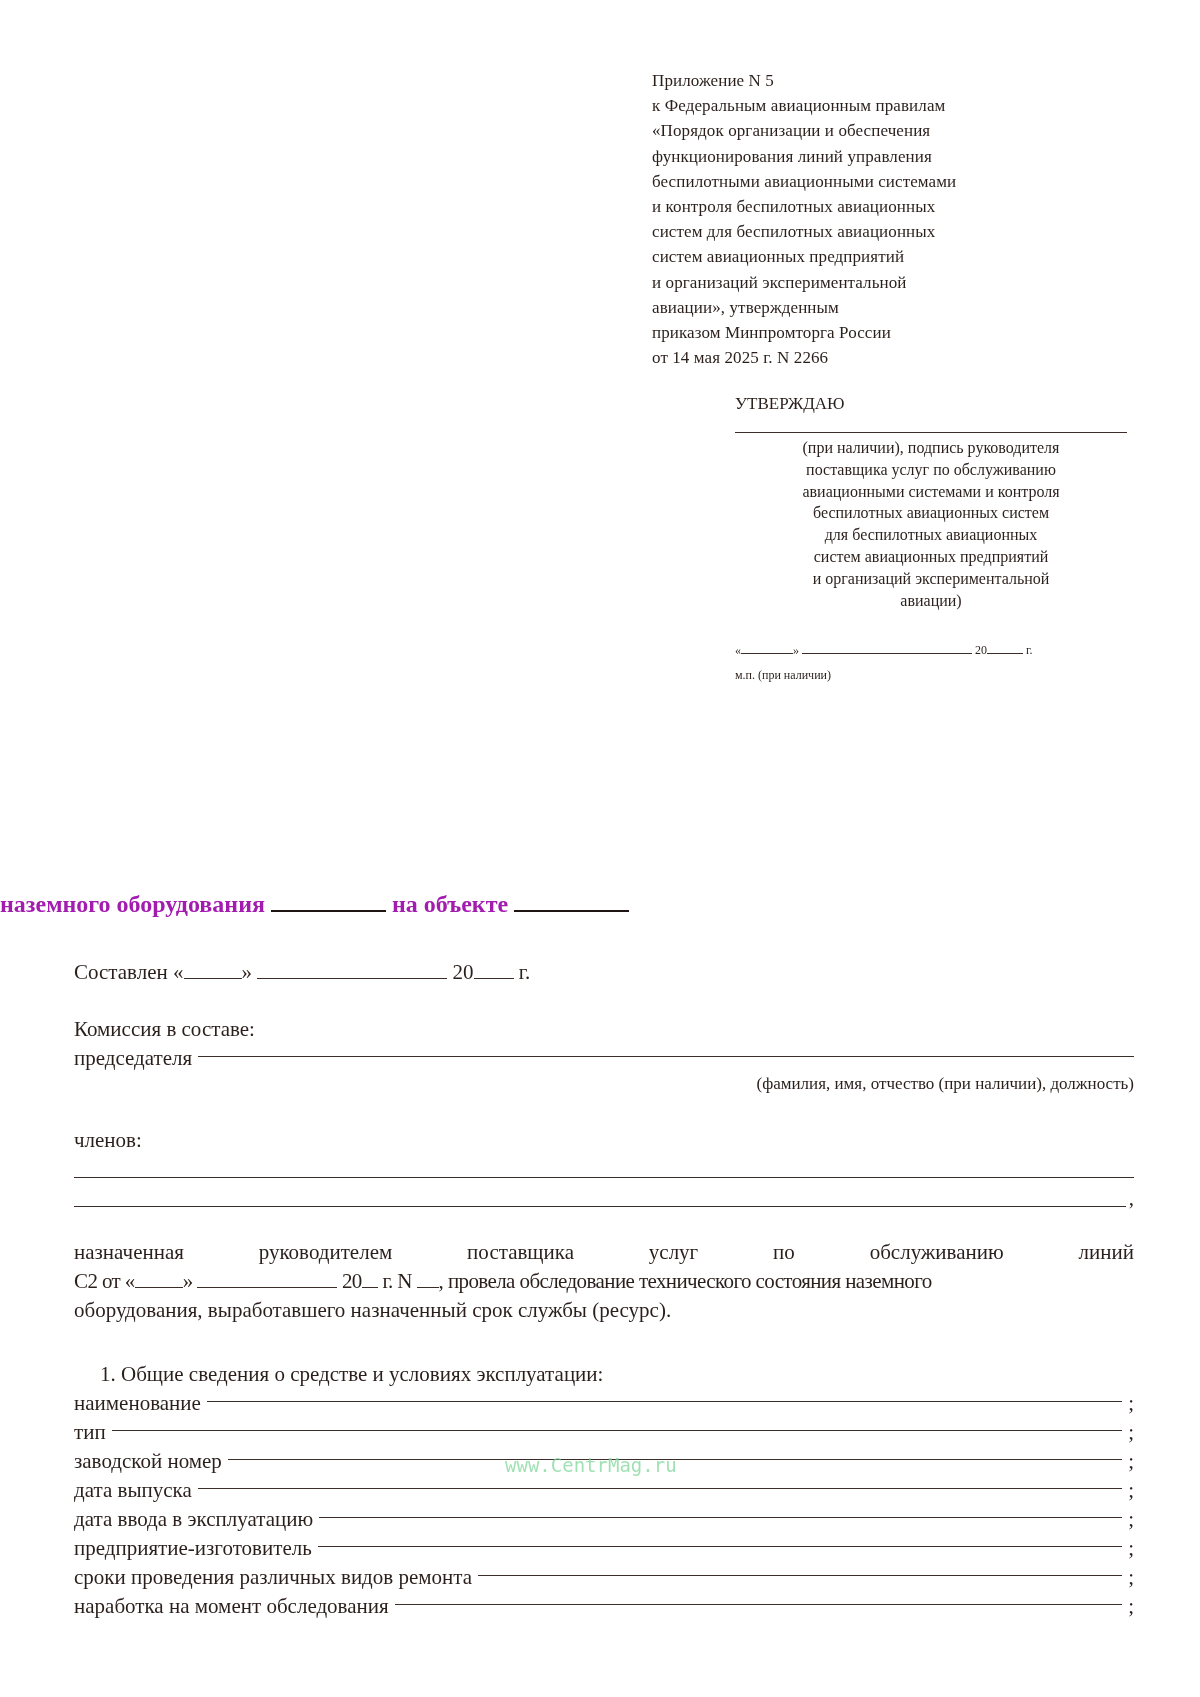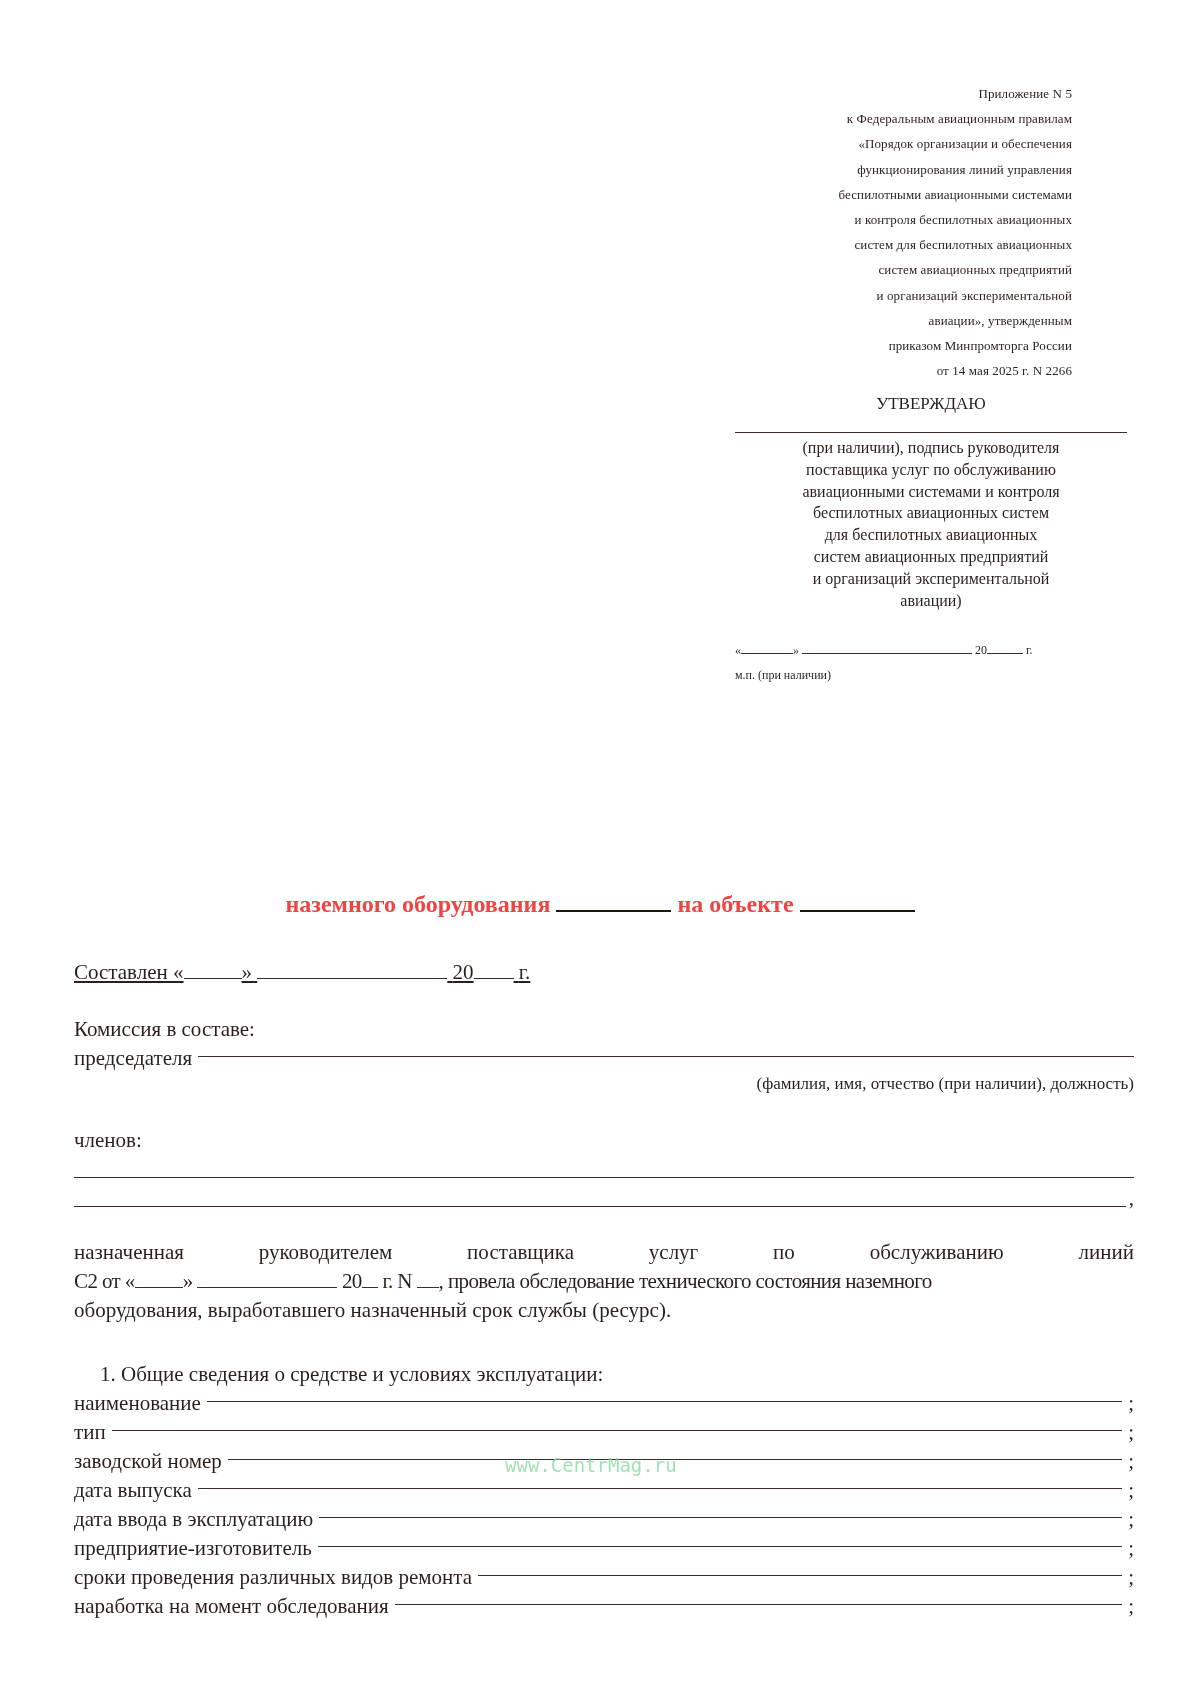--- a/index.html
+++ b/index.html
@@ -12,8 +12,8 @@
 
   
   .appendix {
-    position: absolute; right: 128px; top: 81px; width: 420px;
-    text-align: right; font-size: 13px; line-height: 25.2px;
+    position: absolute; right: 128px; top: 68px; width: 420px;
+    font-size: 17px; line-height: 25.2px;
     font-family: "Liberation Serif", serif; letter-spacing: 0.1px;
   }
   .appendix div { white-space: nowrap; }

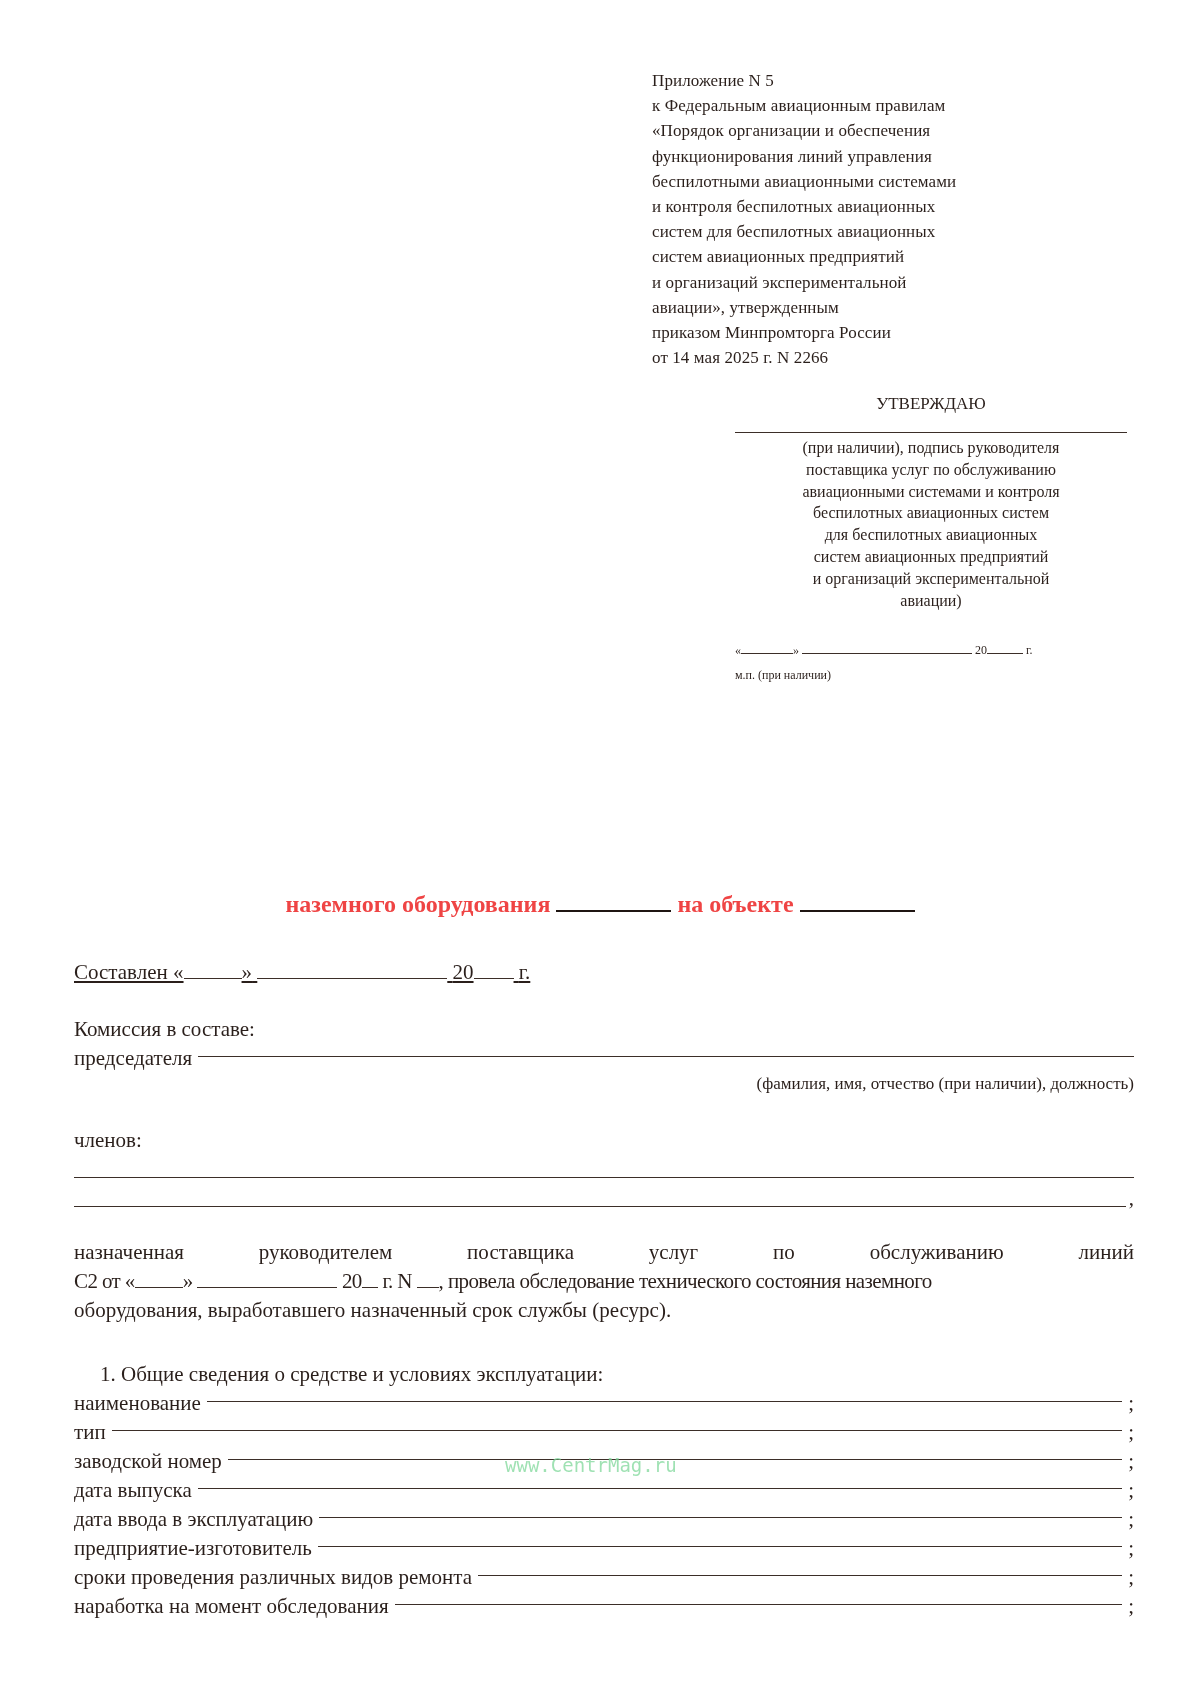--- a/index.html
+++ b/index.html
@@ -23,7 +23,7 @@
     position: absolute; left: 735px; top: 390px; width: 392px;
     font-family: "Liberation Serif", serif;
   }
-  .approve .title { text-align: center; font-size: 17px; height: 30px; line-height: 28px; }
+  .approve .title { text-align: left; font-size: 17px; height: 30px; line-height: 28px; }
   .approve .sigline { border-bottom: 1.4px solid #3b2e28; height: 12px; margin-bottom: 4px; }
   .approve .caption { text-align: center; font-size: 16px; line-height: 21.8px; }
   .approve .caption div { white-space: nowrap; }

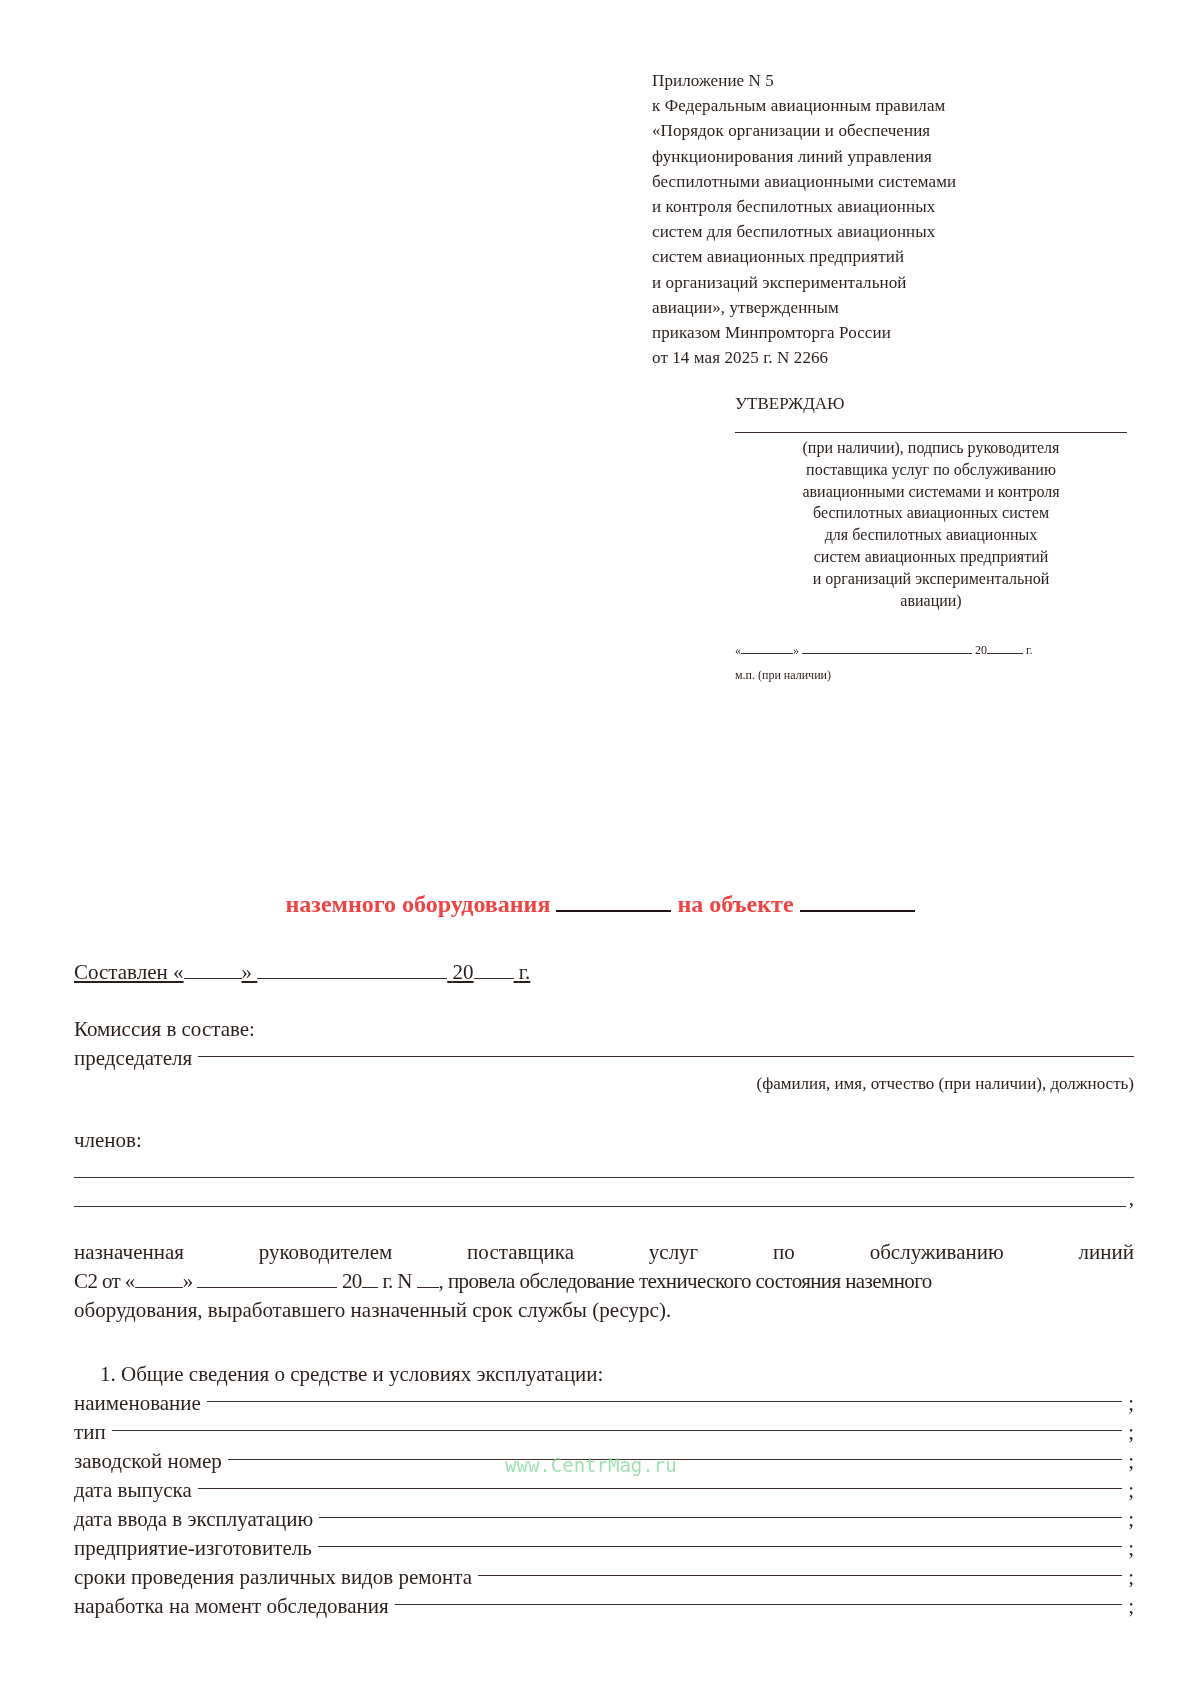--- a/index.html
+++ b/index.html
@@ -37,9 +37,9 @@
     font-size: 24px; line-height: 34px; color: #1f1512;
   }
   .act-sub {
-    position: absolute; left: 0; top: 887px; width: 1200px; text-align: center;
+    position: absolute; left: 0; top: 887px; width: 1200px; text-align: left;
     font-family: "Liberation Serif", serif; font-weight: bold;
-    font-size: 24px; line-height: 34px; color: #ef4444; white-space: nowrap;
+    font-size: 24px; line-height: 34px; color: #a21caf; white-space: nowrap;
   }
   .act-sub .u { height: 20px; border-bottom-width: 2px; border-color: #1f1512; }
 

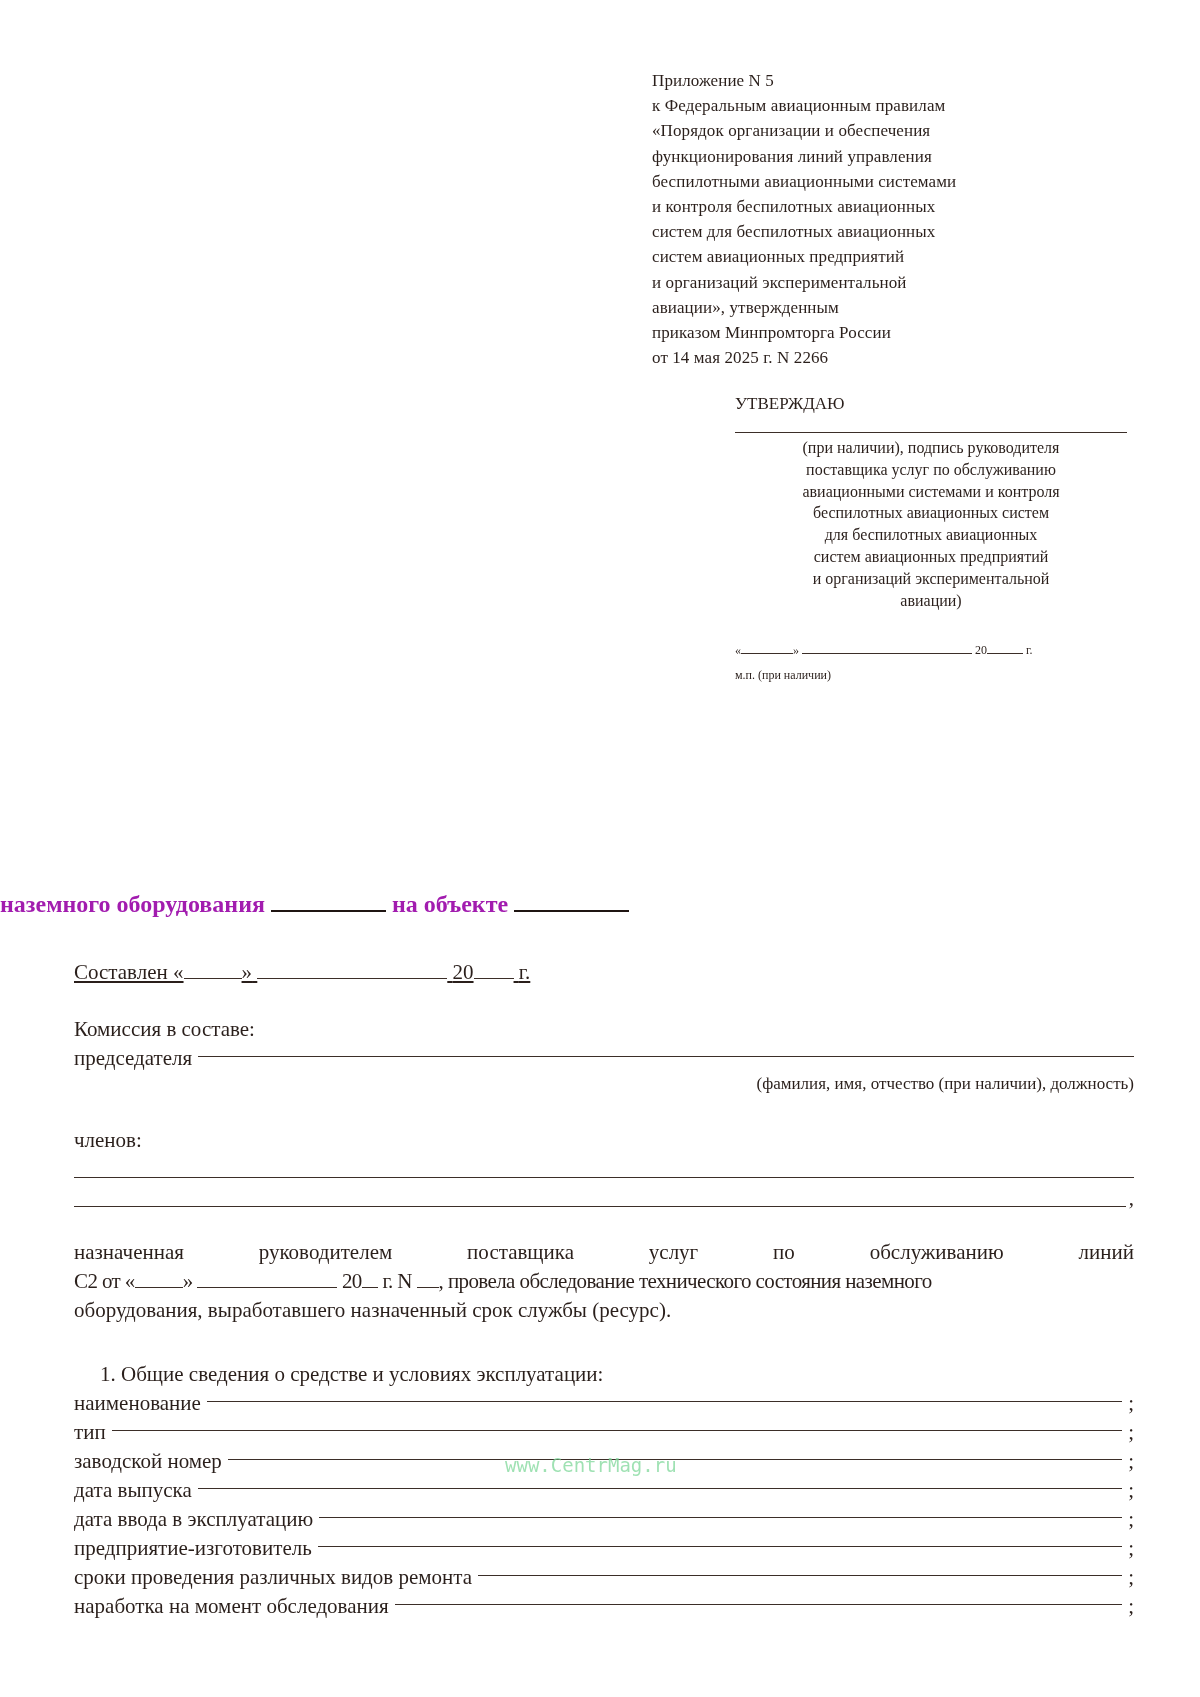--- a/index.html
+++ b/index.html
@@ -111,7 +111,7 @@
     <span class="u" style="width:115px"></span>
   </div>
 
-  <div class="body-text" style="top:958px;text-decoration:underline;">
+  <div class="body-text" style="top:958px;">
     <span>Составлен «</span><span class="u" style="width:58px"></span><span>»</span>
     <span class="u" style="width:190px"></span>
     <span>20</span><span class="u" style="width:40px"></span>

